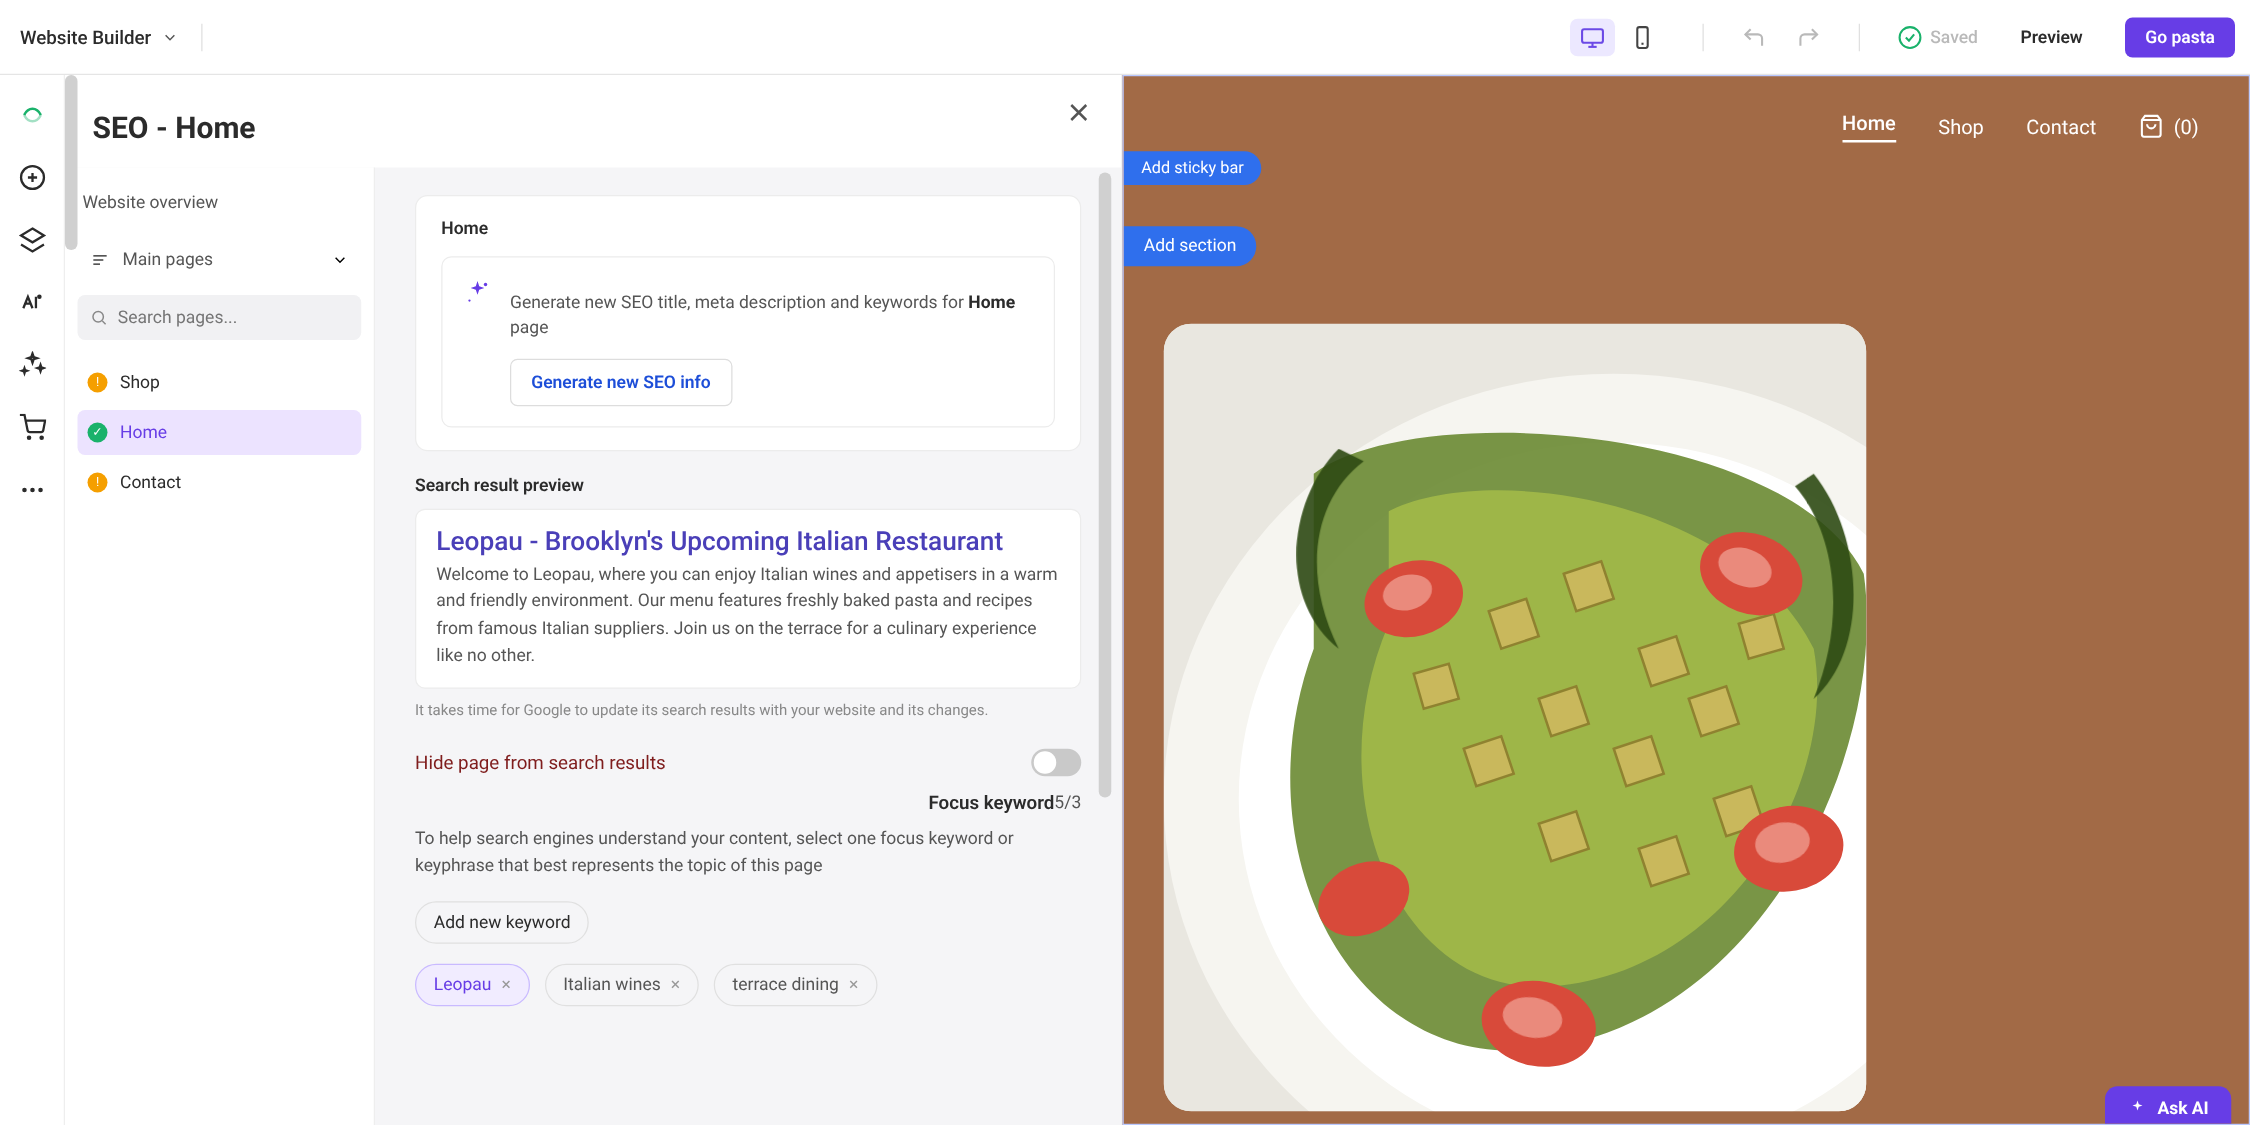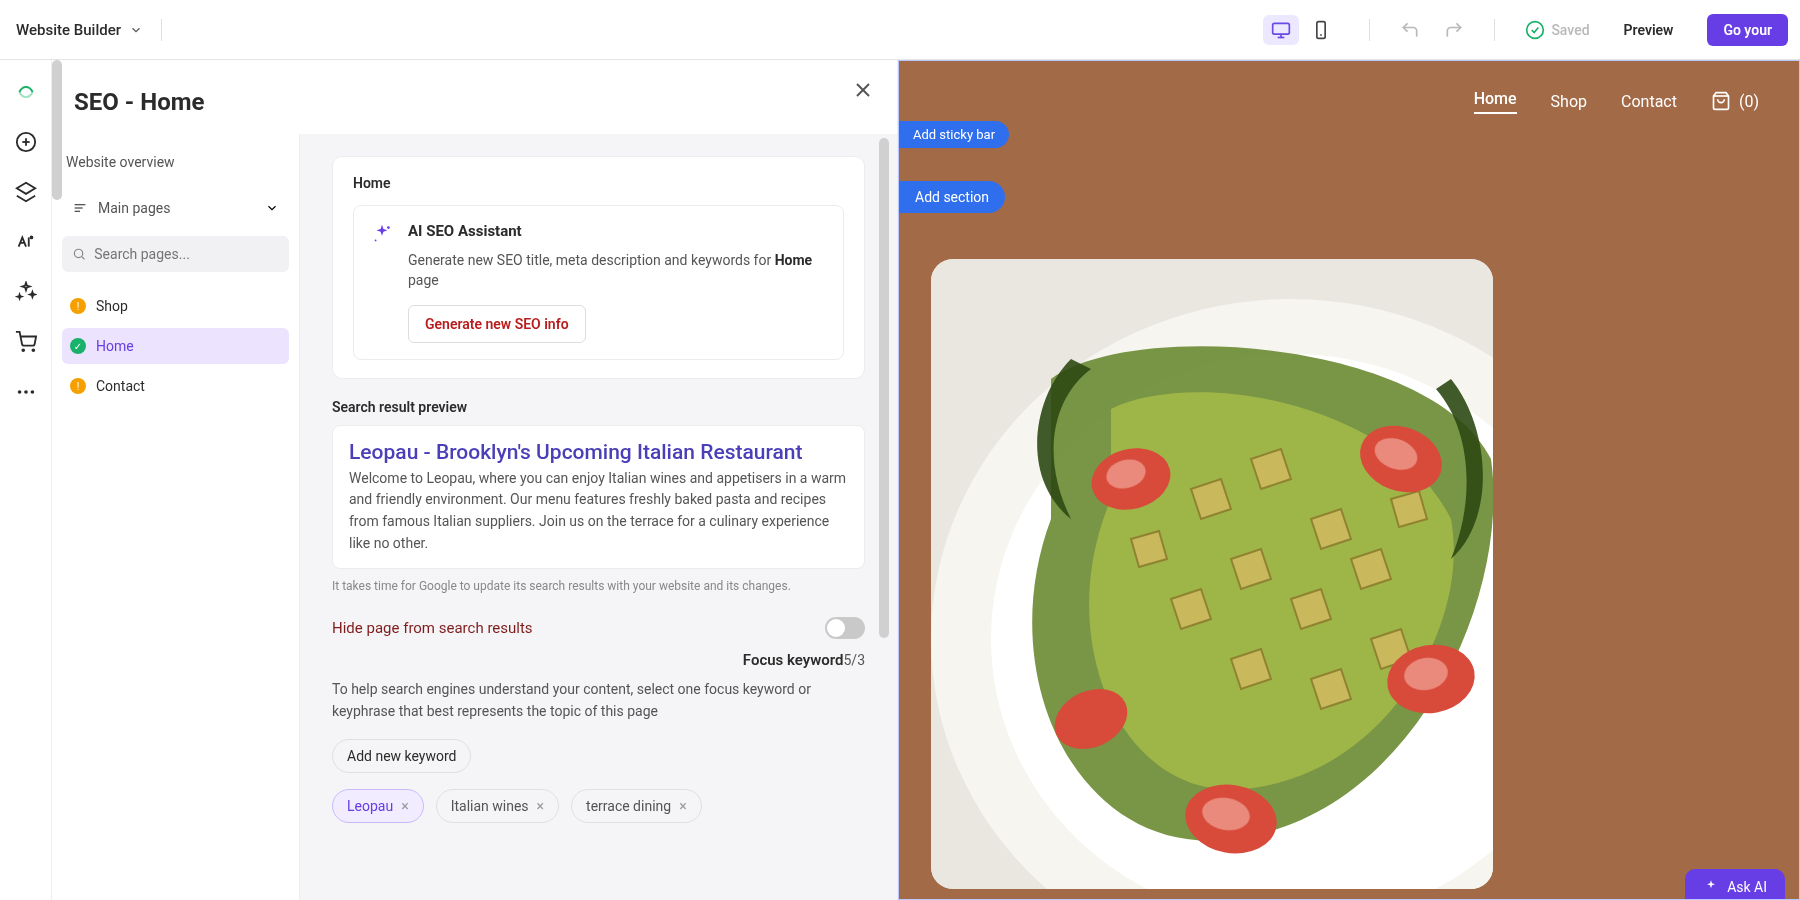--- a/index.html
+++ b/index.html
@@ -133,7 +133,7 @@
       <span class="txt">Saved</span>
     </div>
     <button class="btn-preview">Preview</button>
-    <button class="btn-golive">Go your</button>
+    <button class="btn-golive">Go pasta</button>
   </div>
 </div>
 

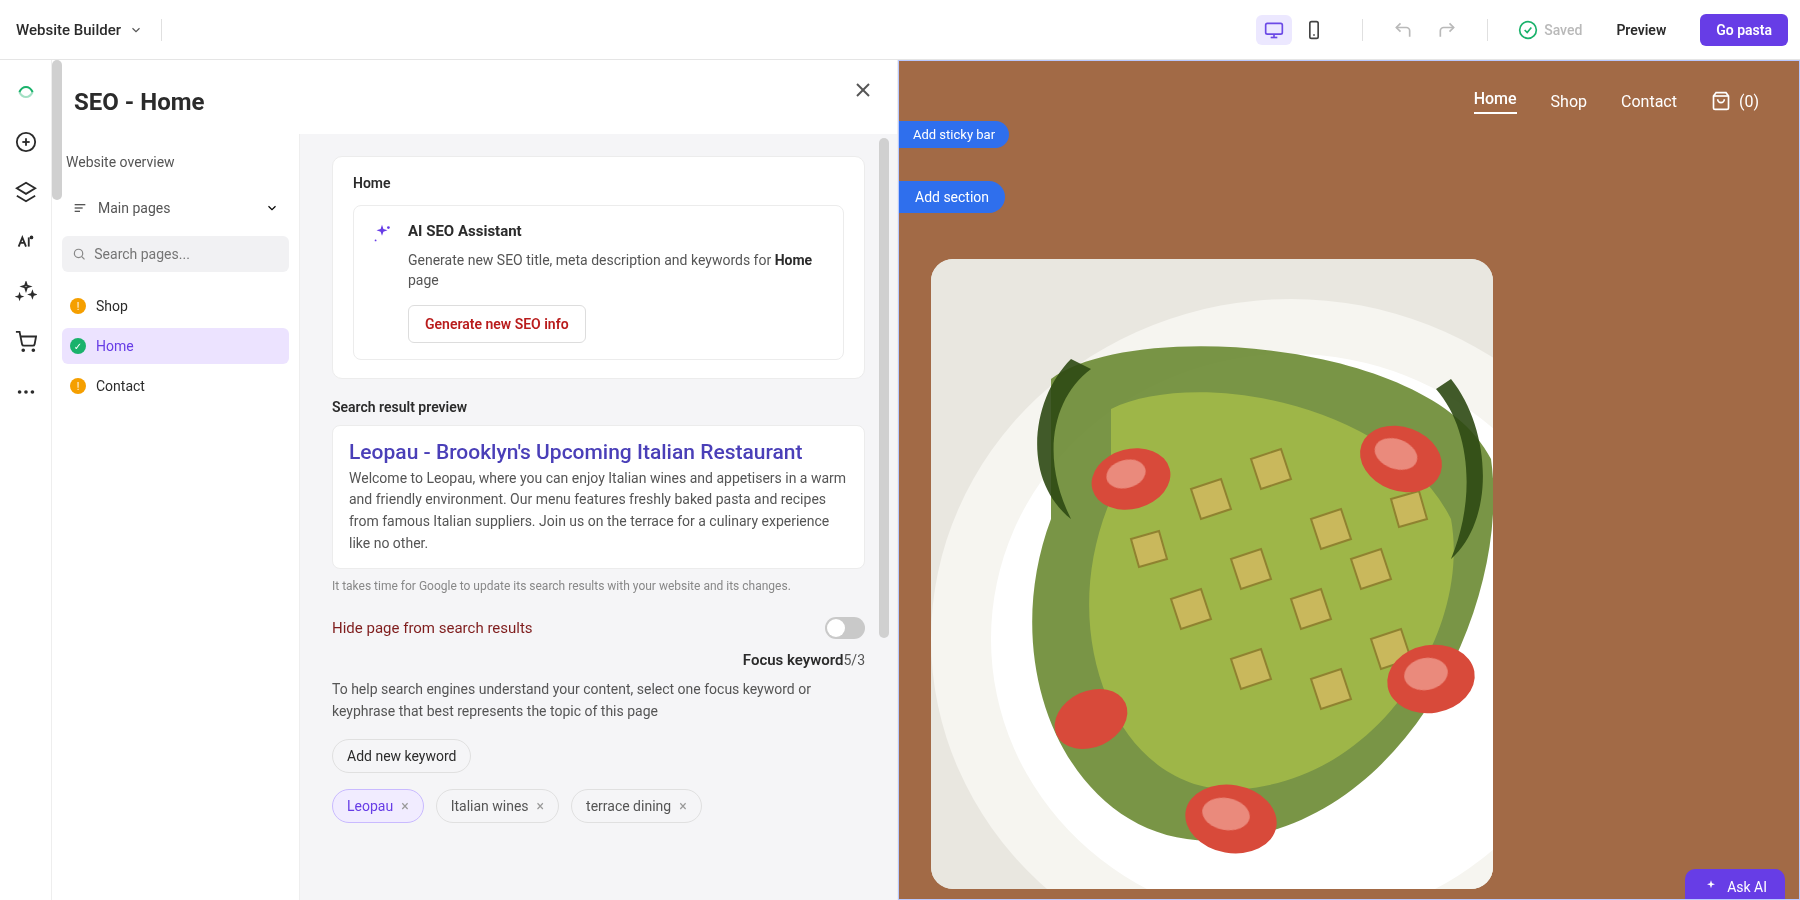--- a/index.html
+++ b/index.html
@@ -255,7 +255,6 @@
                   </svg>
               </div>
               <div class="ai-text">
-                <div class="ai-title">AI SEO Assistant</div>
                 <div class="ai-desc">
                   <span>Generate new SEO title, meta description and keywords for </span><b>Home</b><span> page</span>
                 </div>

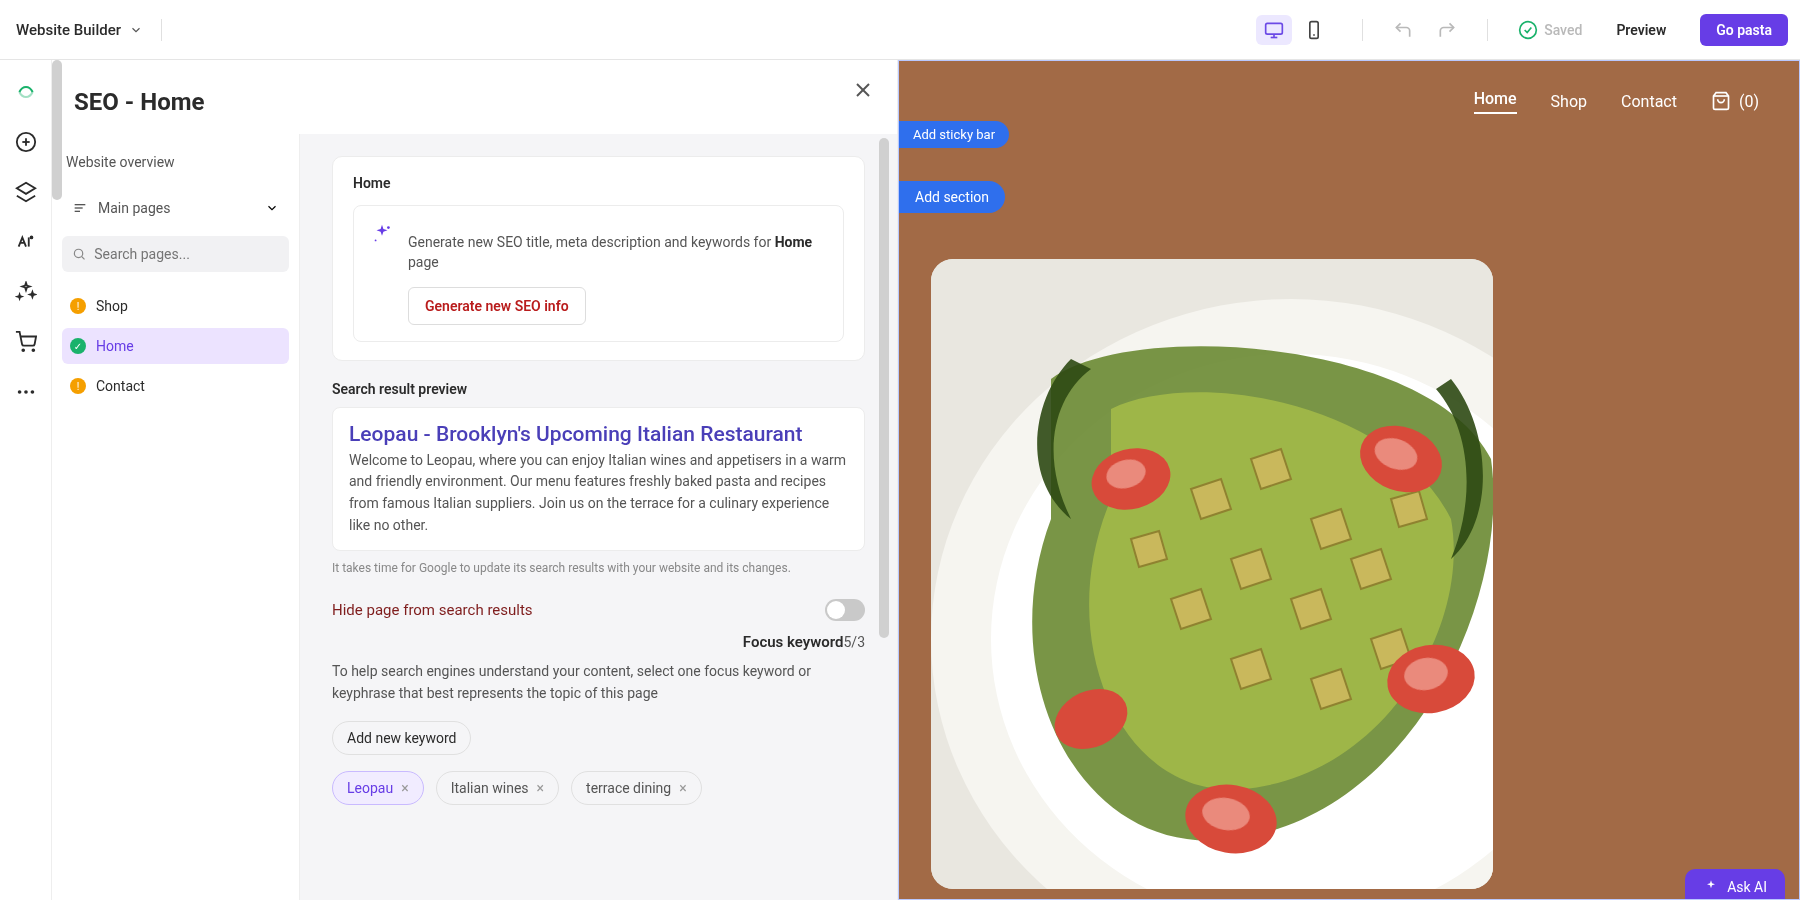--- a/index.html
+++ b/index.html
@@ -55,7 +55,7 @@
 .ai-title { font-size: 15px; font-weight: 700; color: #2b2b2b; }
 .ai-desc { font-size: 14px; color: #555; margin-top: 10px; line-height: 1.45; }
 .ai-desc b { font-weight: 700; color: #2b2b2b; }
-.btn-outline { display: inline-block; margin-top: 14px; padding: 10px 16px; border: 1px solid #ddd; border-radius: 6px; color: #b91c1c; font-size: 14px; font-weight: 600; background: #fff; cursor: pointer; }
+.btn-outline { display: inline-block; margin-top: 14px; padding: 10px 16px; border: 1px solid #ddd; border-radius: 6px; color: #1d4ed8; font-size: 14px; font-weight: 600; background: #fff; cursor: pointer; }
 .preview-card { background: #fff; border: 1px solid #ececec; border-radius: 8px; padding: 14px 16px; }
 .serp-title { color: #4a3fb8; font-size: 21px; font-weight: 500; margin-bottom: 4px; }
 .serp-url { color: #1e8e3e; font-size: 14px; margin-bottom: 8px; }

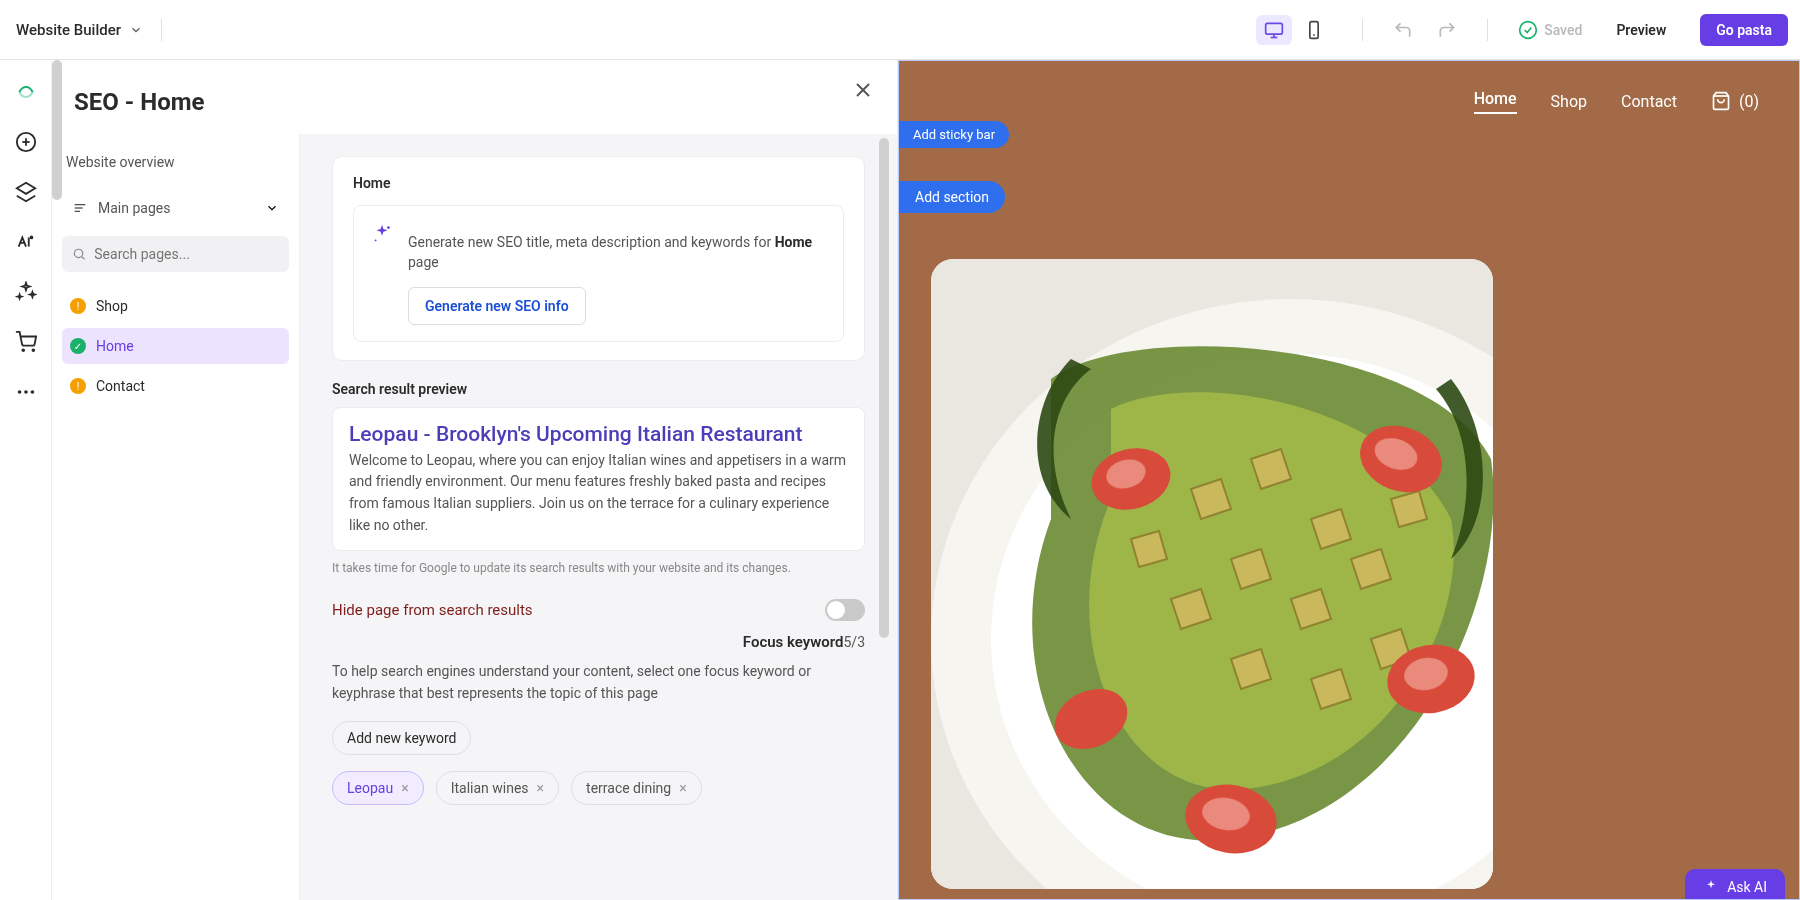--- a/index.html
+++ b/index.html
@@ -84,7 +84,7 @@
 .cart svg { width:20px; height:20px; }
 .hero-img { position:absolute; top:198px; left:32px; width:562px; height:630px; border-radius: 22px; overflow:hidden; background:#e8e8e2; }
 .hero-img .plate { position:absolute; inset:0; }
-.askai { position:absolute; right:14px; bottom:0; background:#673de6; color:#fff; padding:10px 18px 4px 18px; border-radius: 10px 10px 0 0; font-size:14px; font-weight:400; display:flex; align-items:flex-start; gap:8px; cursor:pointer; }
+.askai { position:absolute; right:14px; bottom:0; background:#673de6; color:#fff; padding:10px 18px 4px 18px; border-radius: 10px 10px 0 0; font-size:14px; font-weight:700; display:flex; align-items:flex-start; gap:8px; cursor:pointer; }
 .outer-scroll-track { position:absolute; left:0; top:0; width:10px; height:100%; }
 .outer-scroll-thumb { position:absolute; left:0; top:0; width:10px; height:140px; background:#d0d0d0; border-radius:5px; }
 </style>

